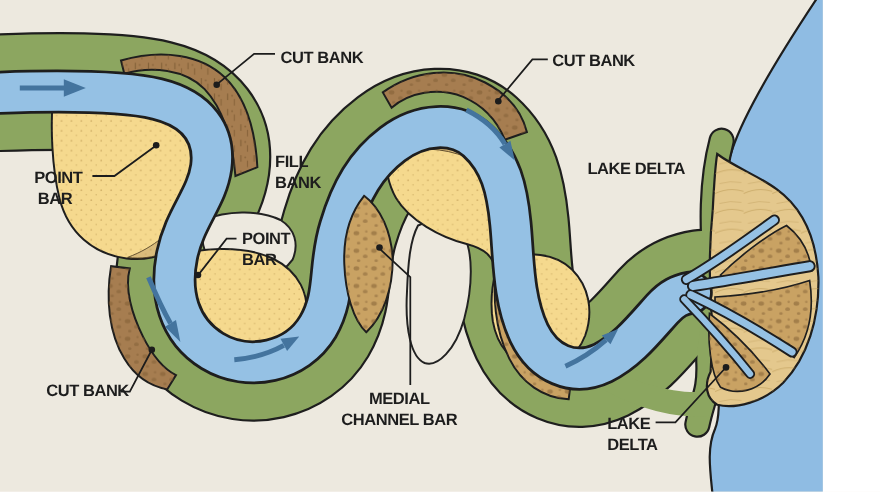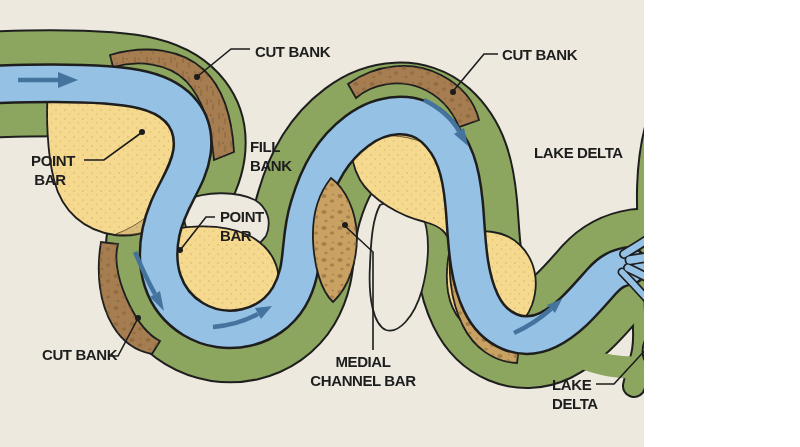--- a/index.html
+++ b/index.html
@@ -3,7 +3,7 @@
 <meta charset="utf-8">
 <style>
   html,body{margin:0;padding:0;background:#ffffff;}
-  .stage{width:644px;height:447px;position:relative;overflow:hidden;background:#EDE9DF;}
+  .stage{width:748px;height:447px;position:relative;overflow:hidden;background:#EDE9DF;}
   svg{display:block;}
   text{font-family:"Liberation Sans","DejaVu Sans",sans-serif;font-weight:700;font-size:15px;letter-spacing:-0.4px;fill:#1D1D1D;}
 </style>

